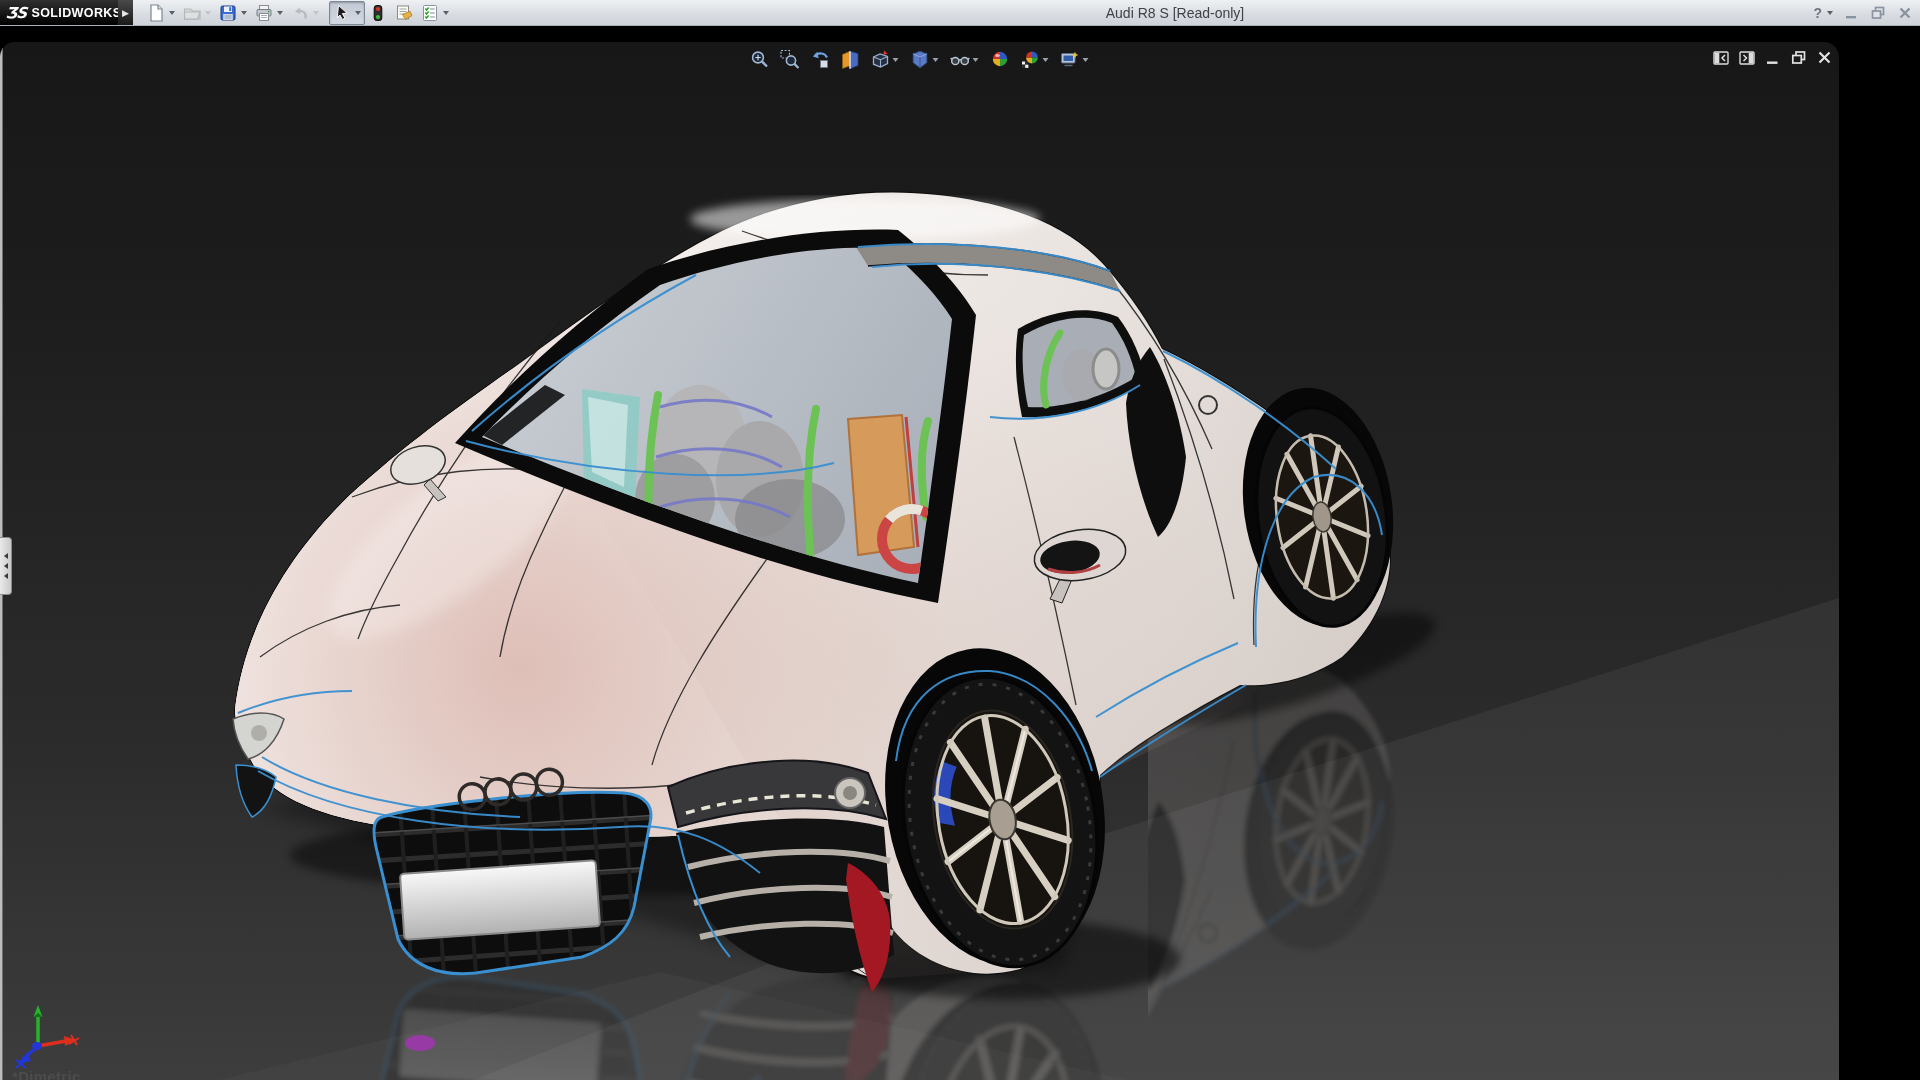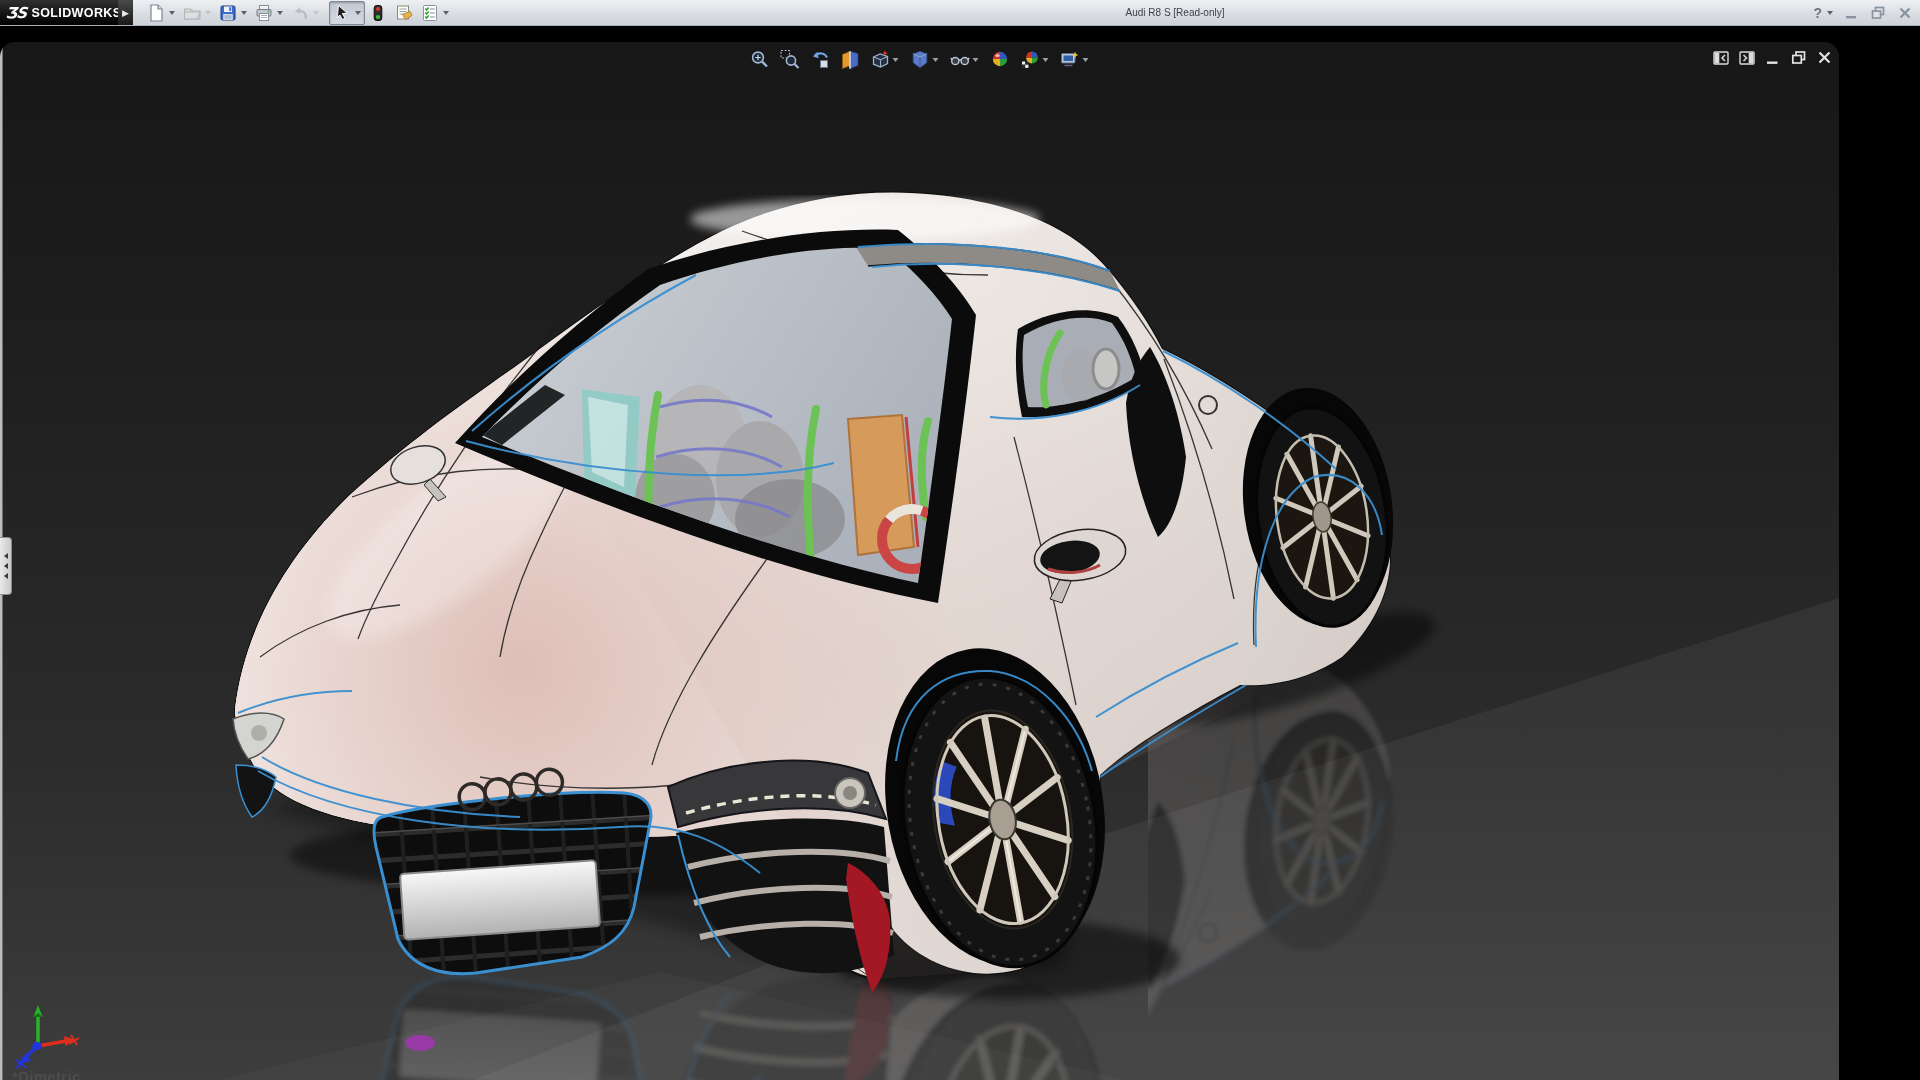--- a/index.html
+++ b/index.html
@@ -19,7 +19,7 @@
   .caret{width:0;height:0;border-left:3.5px solid transparent;border-right:3.5px solid transparent;border-top:4px solid #59606a;margin-left:4px;}
   .caret.dis{border-top-color:#aab0b8;}
   .tb-gap{width:6px;}
-  #win-title{position:absolute;left:1175px;top:0;height:25px;transform:translateX(-50%);display:flex;align-items:center;color:#3f434a;font-size:10px;white-space:nowrap;}
+  #win-title{position:absolute;left:1175px;top:0;height:25px;transform:translateX(-50%);display:flex;align-items:center;color:#3f434a;font-size:14px;white-space:nowrap;}
   #titlebar-controls{position:absolute;right:6px;top:0;height:25px;display:flex;align-items:center;gap:9px;}
   #help-btn{color:#6f7680;font-weight:bold;font-size:14px;display:flex;align-items:center;}
   .tc{display:flex;align-items:center;justify-content:center;width:18px;height:18px;}

